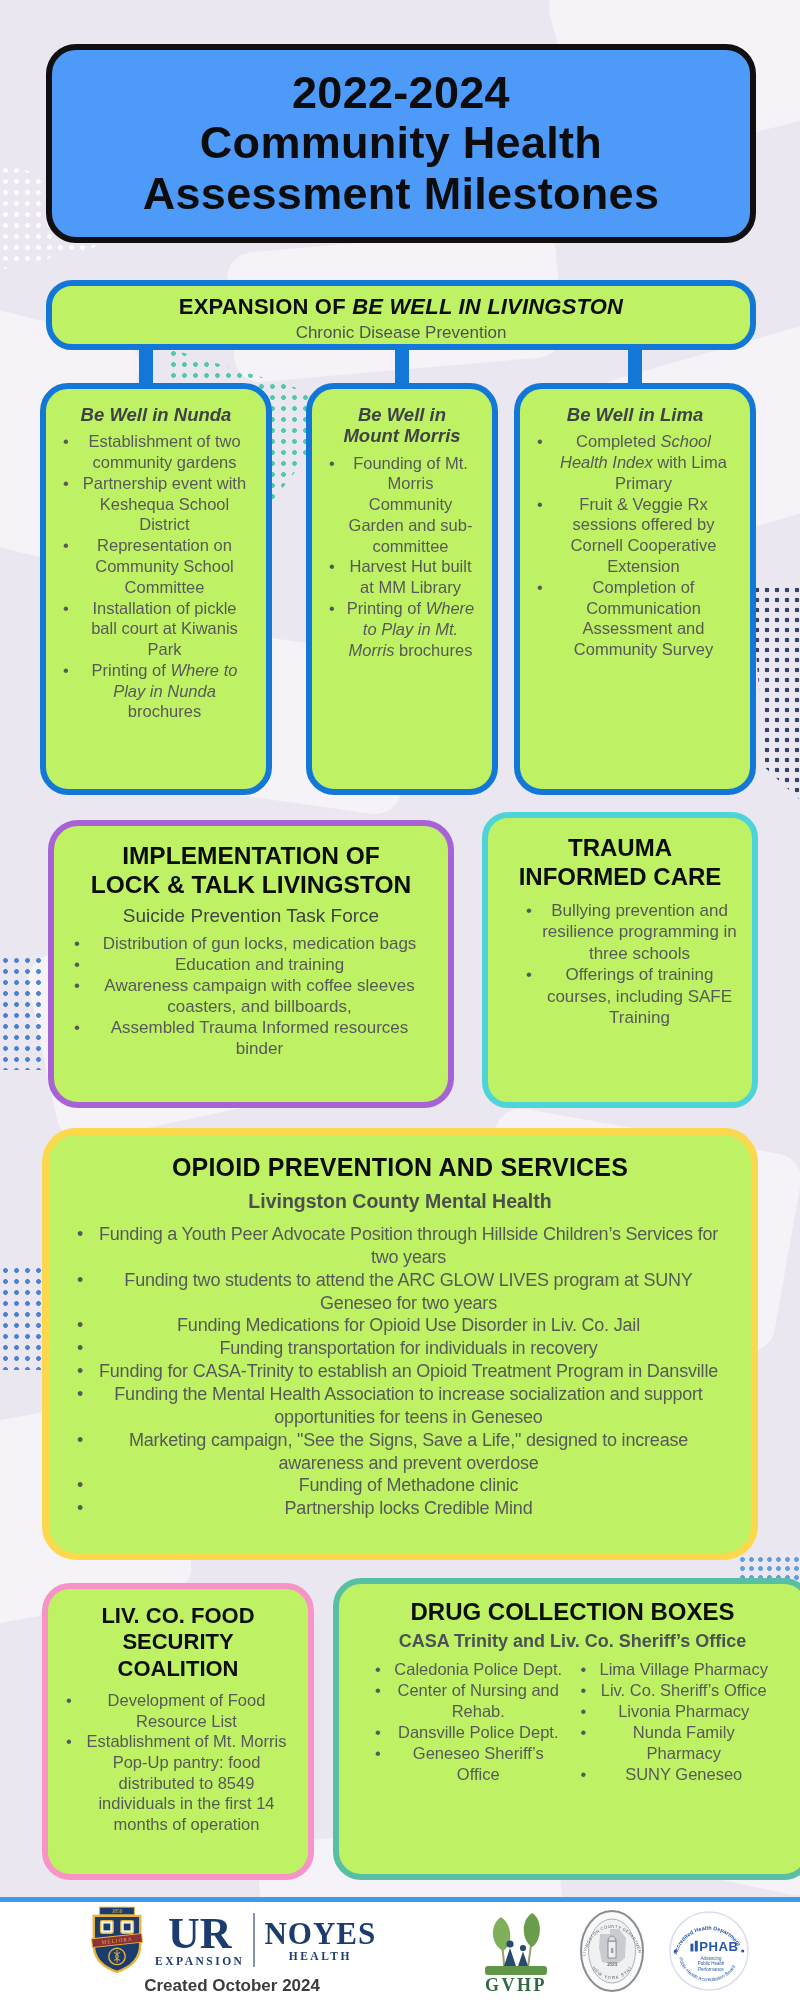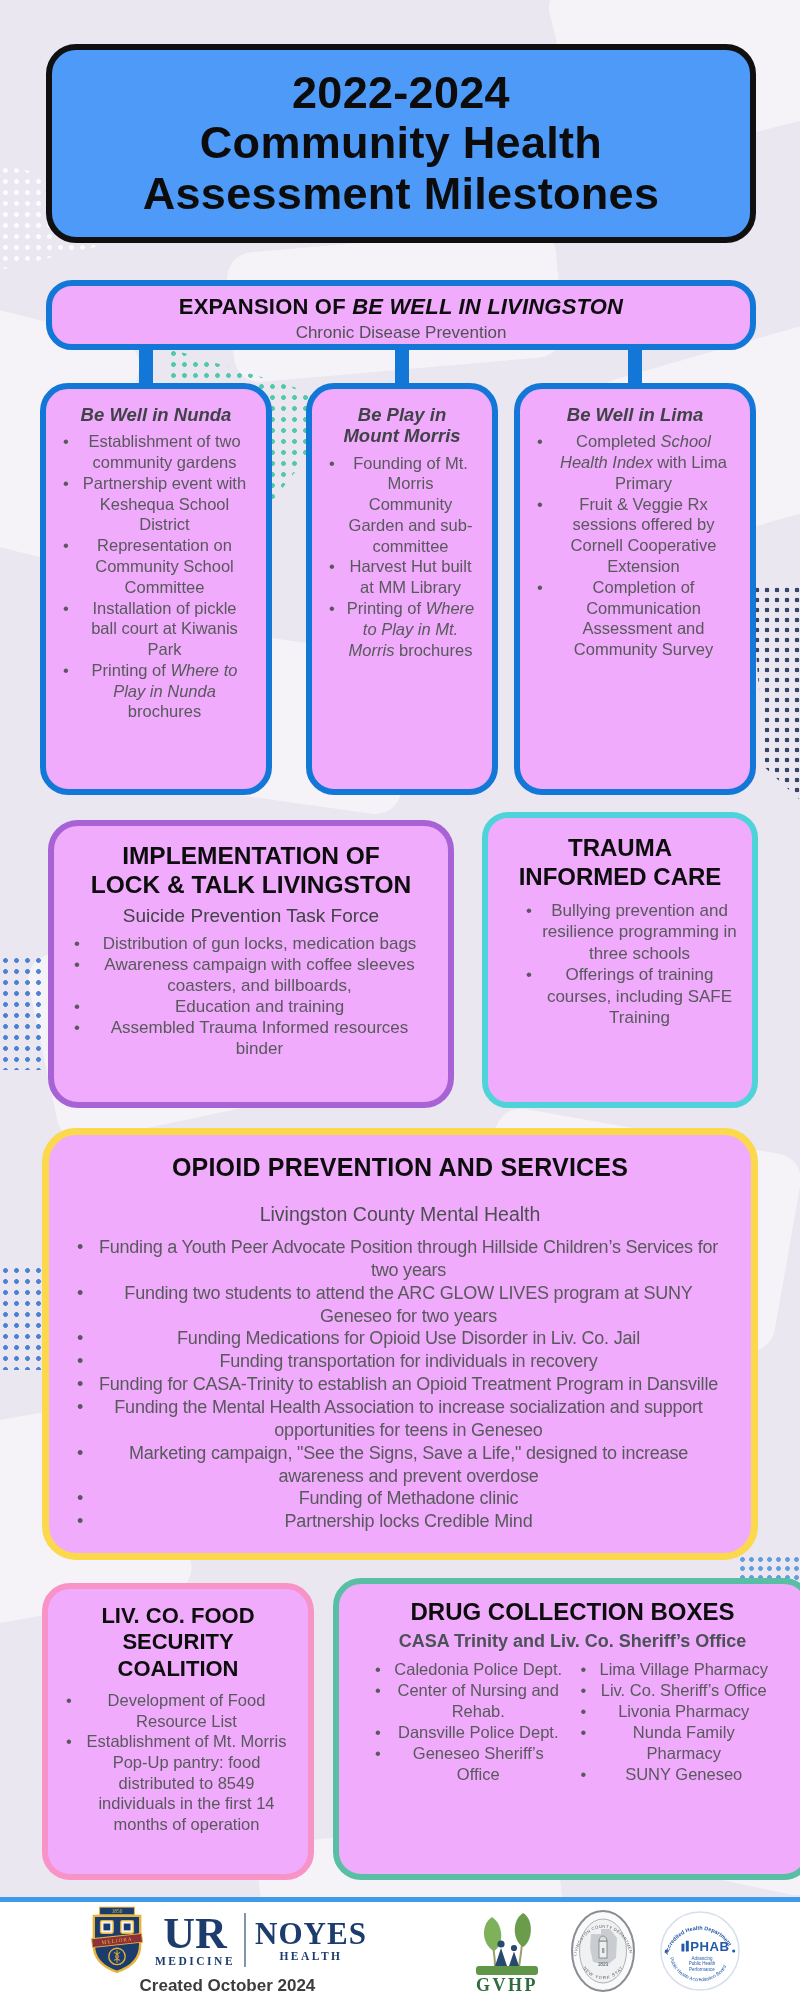--- a/index.html
+++ b/index.html
@@ -11,7 +11,7 @@
   .dots{position:absolute;background-image:radial-gradient(circle,var(--dc) 2.1px,transparent 2.6px);
         background-size:11px 11px;opacity:.85;}
   
-  .box{position:absolute;box-sizing:border-box;background:#f0abfc;border-style:solid;}
+  .box{position:absolute;box-sizing:border-box;background:#bef264;border-style:solid;}
   .it{font-style:italic;}
   ul.blist{list-style:none;margin:0;padding:0;color:var(--c-body_text,#58595B);text-align:center;}
   ul.blist li{position:relative;padding-left:17px;margin:0;}

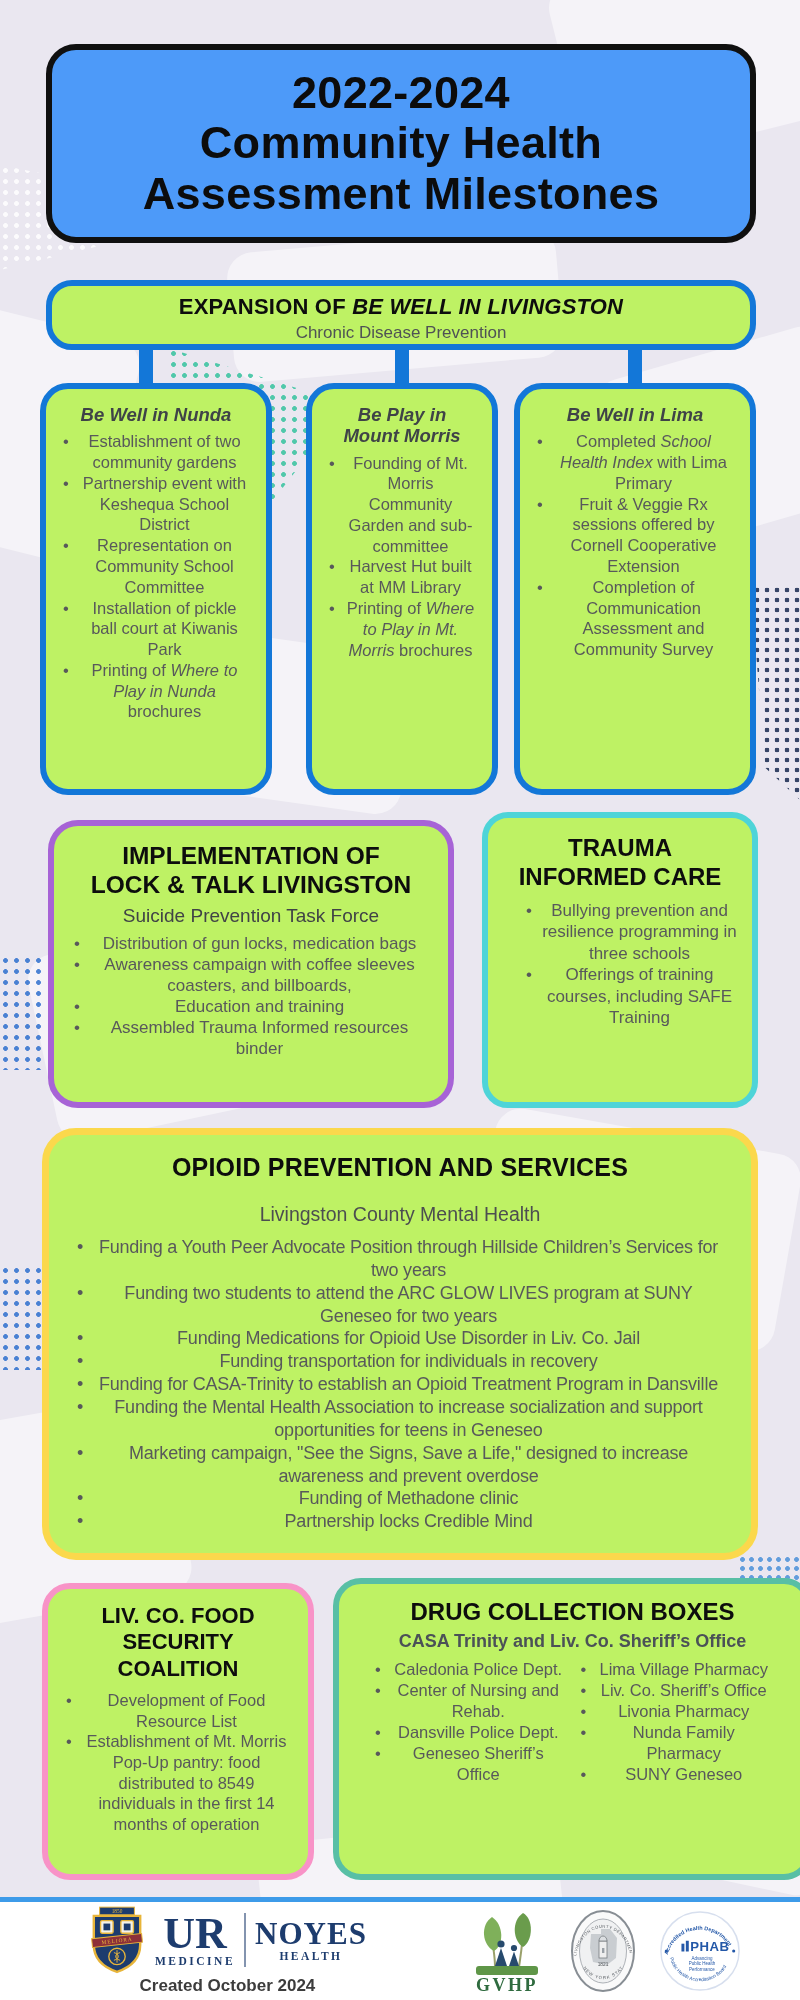--- a/index.html
+++ b/index.html
@@ -133,7 +133,7 @@
       </ul>
   </div>
   <div class="box col col2">
-    <h3>Be Play in
+    <h3>Be Well in
 Mount Morris</h3>
     <ul class="blist">
         <li><span>Founding of Mt. Morris Community Garden and sub-committee</span></li>

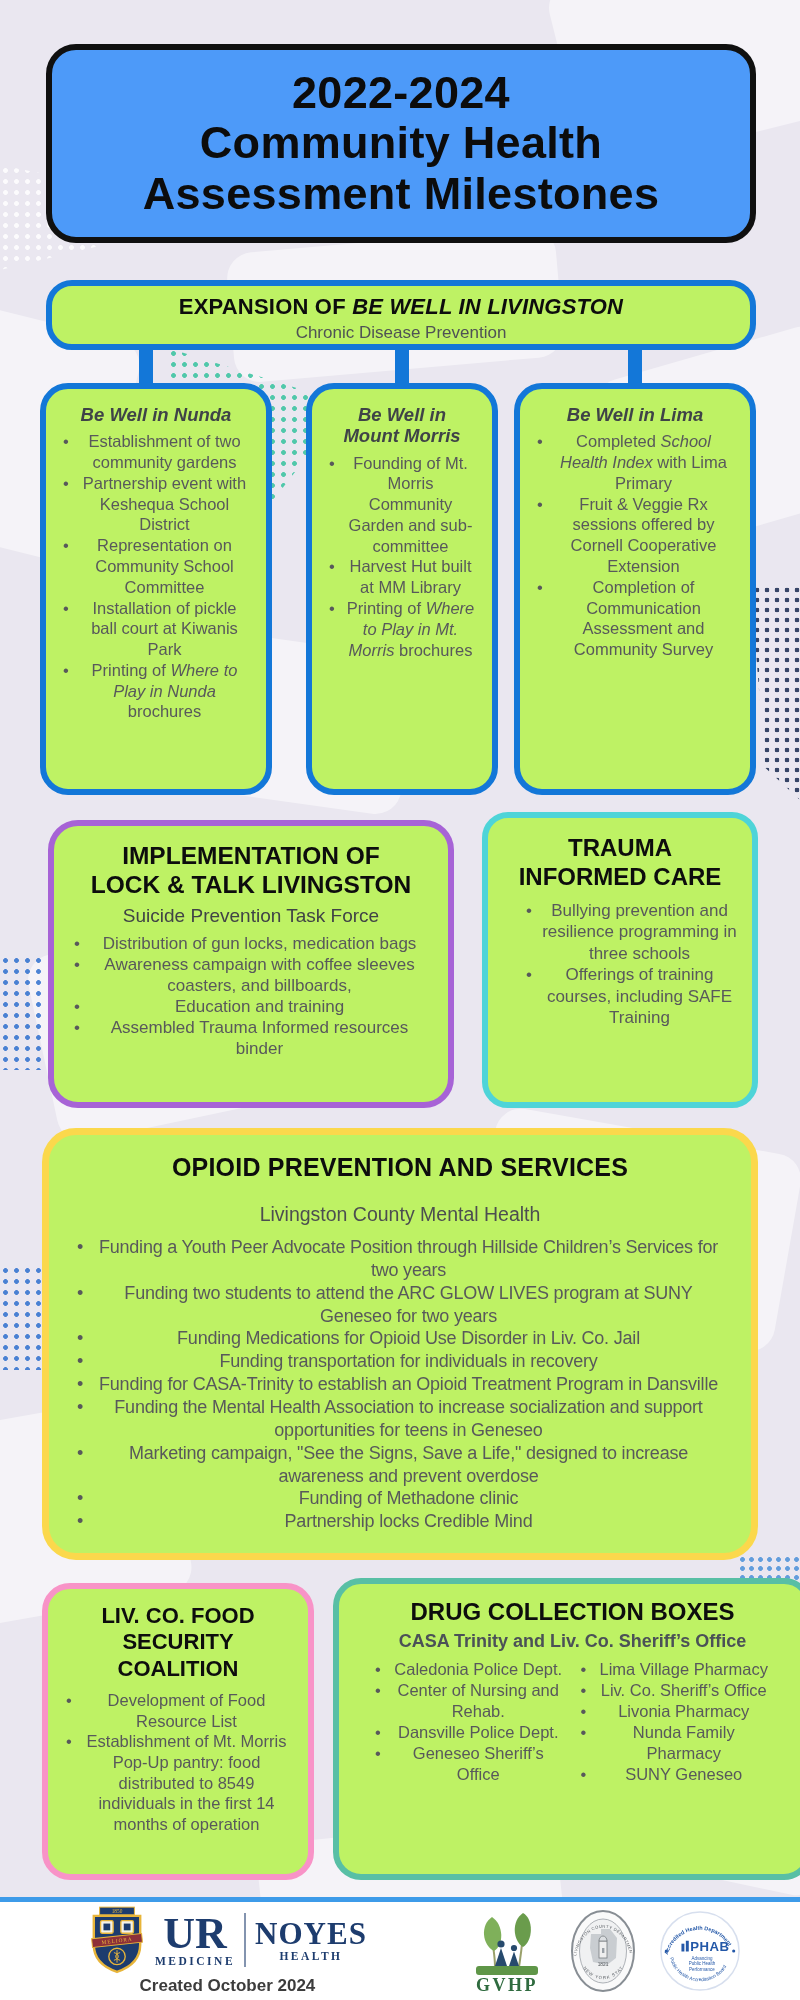--- a/index.html
+++ b/index.html
@@ -156,8 +156,8 @@
     <div class="lock-sub">Suicide Prevention Task Force</div>
     <ul class="blist">
         <li><span>Distribution of gun locks, medication bags</span></li>
+        <li><span>Education and training</span></li>
         <li><span>Awareness campaign with coffee sleeves coasters, and billboards,</span></li>
-        <li><span>Education and training</span></li>
         <li><span>Assembled Trauma Informed resources binder</span></li>
       </ul>
   </div>

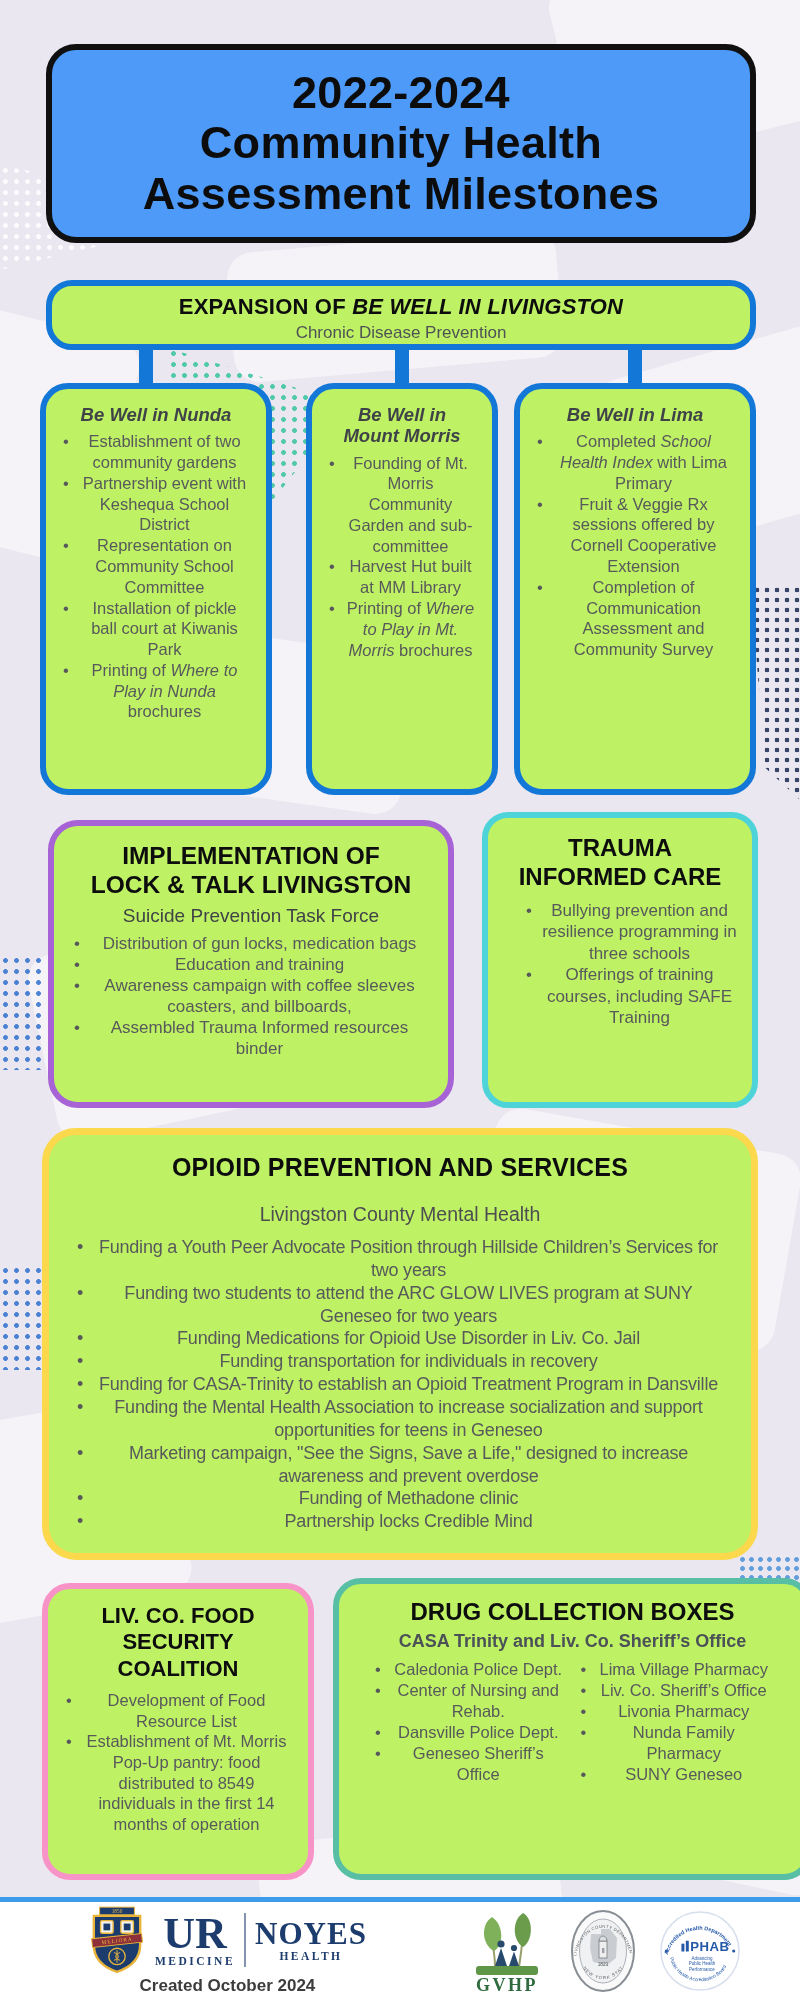--- a/index.html
+++ b/index.html
@@ -53,7 +53,7 @@
   .opioid-box{left:42px;top:1128px;width:716px;height:432px;border-width:7px;border-color:var(--c-yellow_border);
               border-radius:34px;padding:18px 26px;}
   .opioid-box h2{font-size:25px;letter-spacing:.2px;}
-  .opioid-sub{font-size:19.5px;font-weight:400;color:#4c4e50;text-align:center;margin-top:21px;}
+  .opioid-sub{font-size:19.5px;font-weight:700;color:#4c4e50;text-align:center;margin-top:8px;}
   .opioid-box ul.blist{font-size:18px;line-height:1.27;margin-top:10px;letter-spacing:-.2px;}
   
   .food-box{left:42px;top:1583px;width:272px;height:297px;border-width:6px;border-color:var(--c-pink_border);

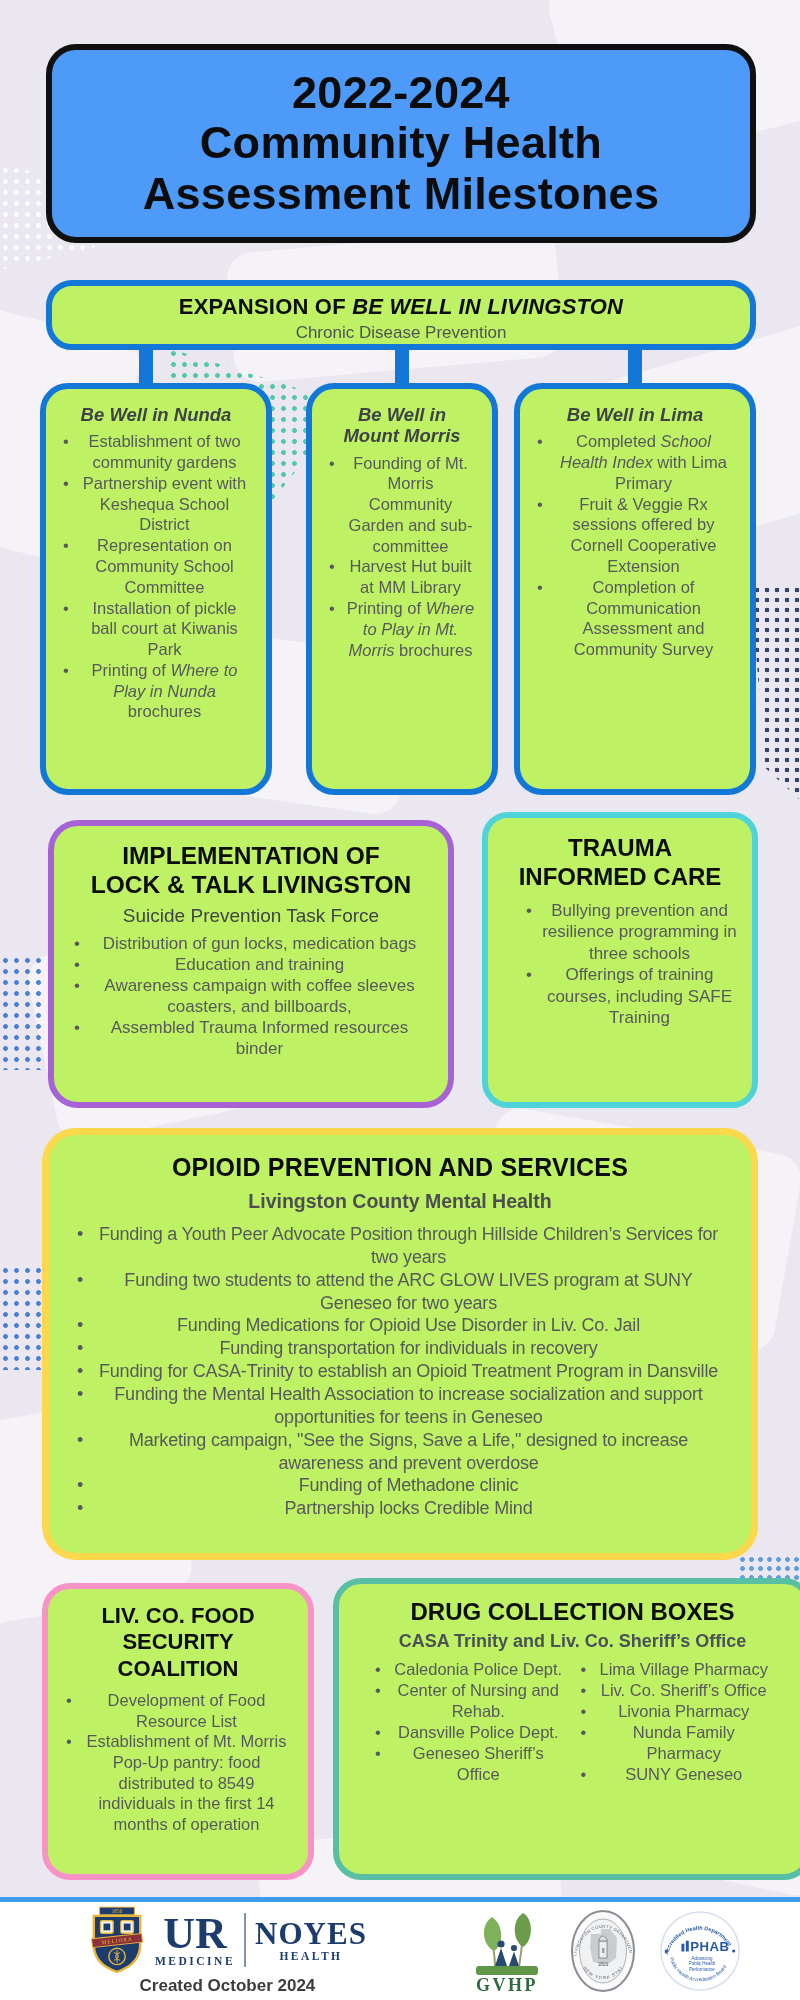--- a/index.html
+++ b/index.html
@@ -239,7 +239,7 @@
         </svg>
         <div class="ur-letters serif">
           <div class="ur-big">UR</div>
-          <div class="ur-small">MEDICINE</div>
+          <div class="ur-small">EXPANSION</div>
         </div>
         <div class="ur-divider"></div>
         <div class="ur-letters serif">

